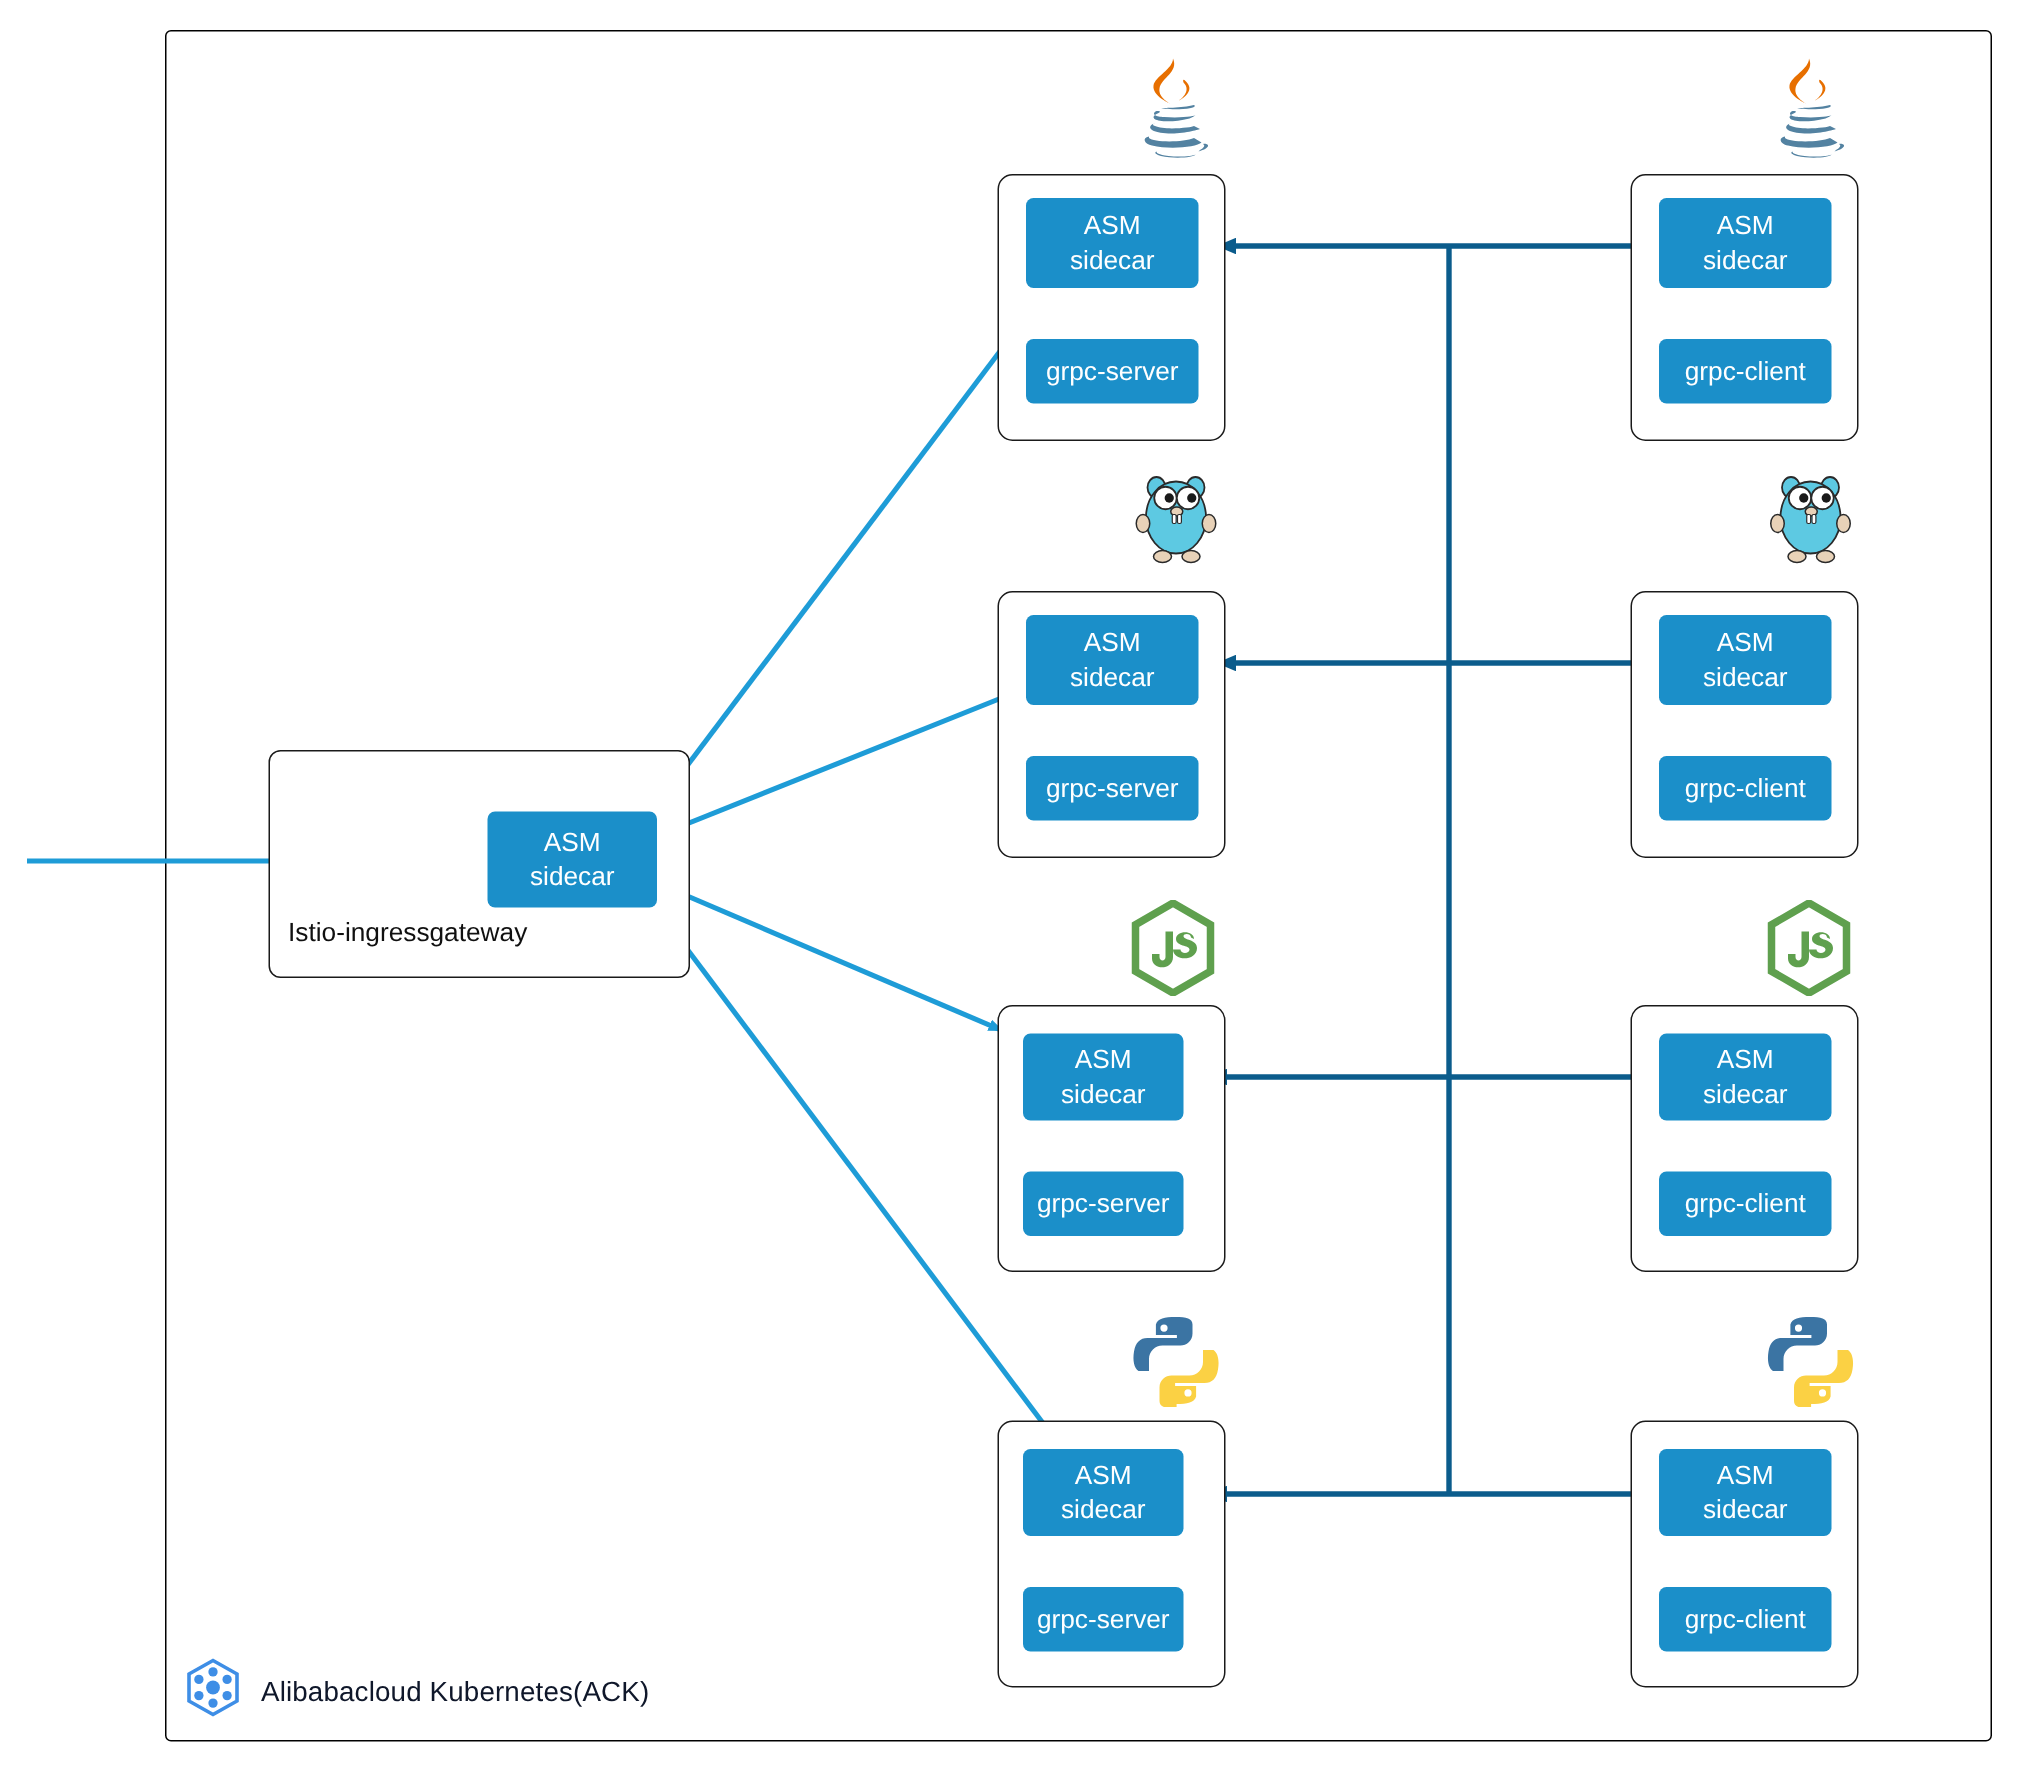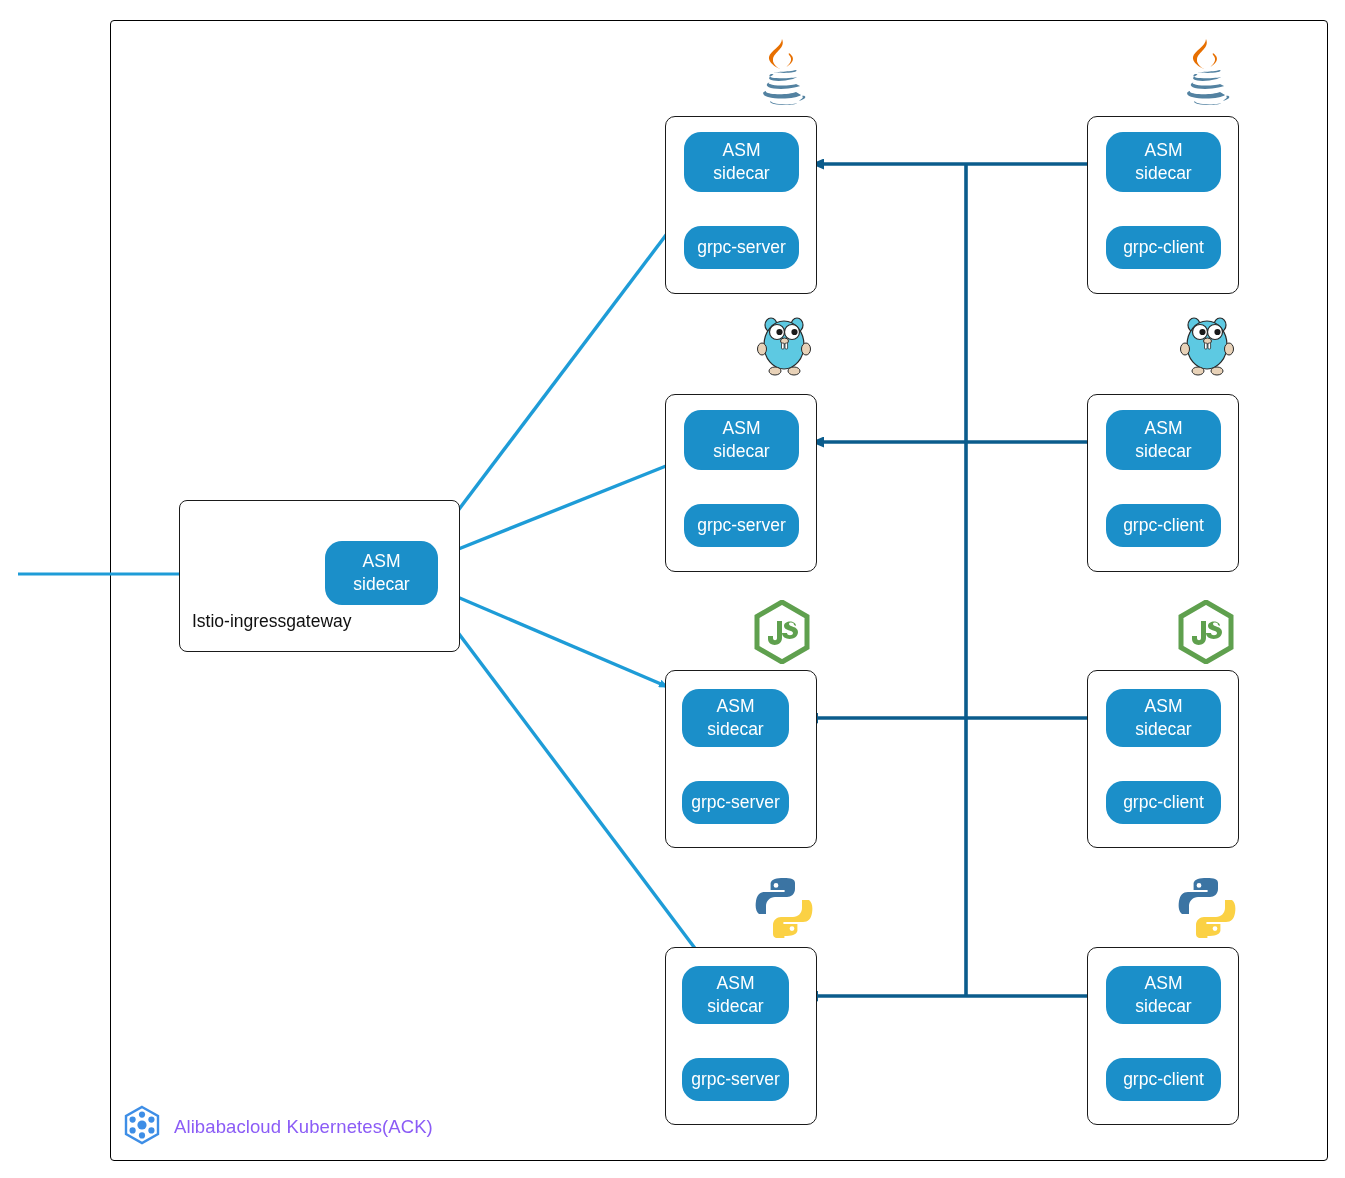--- a/index.html
+++ b/index.html
@@ -65,7 +65,7 @@
   .bbox{
     position:absolute;
     background:#1b8fc9;
-    border-radius:17px;
+    border-radius:5px;
     color:#ffffff;
     display:flex;
     flex-direction:column;

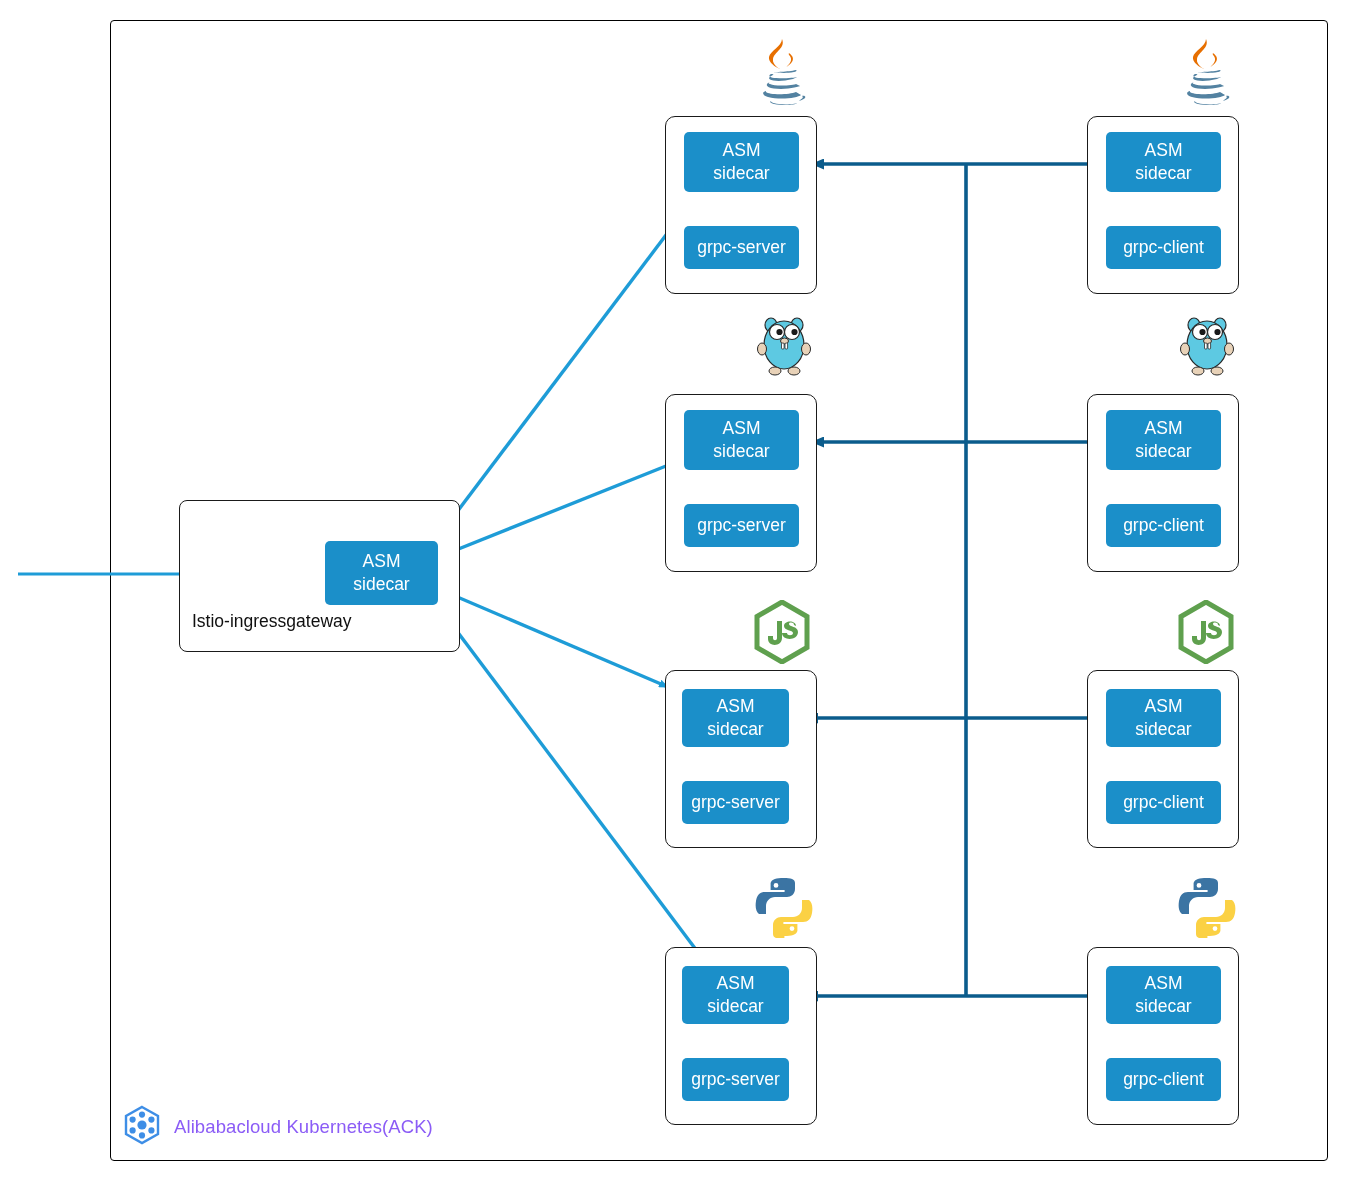--- a/index.html
+++ b/index.html
@@ -33,7 +33,7 @@
     display:flex;align-items:center;gap:12px;
   }
   .ack-label{
-    color:#8b5cf6;
+    color:#0f172a;
     font-size:18.5px;
     letter-spacing:.1px;
     white-space:nowrap;

